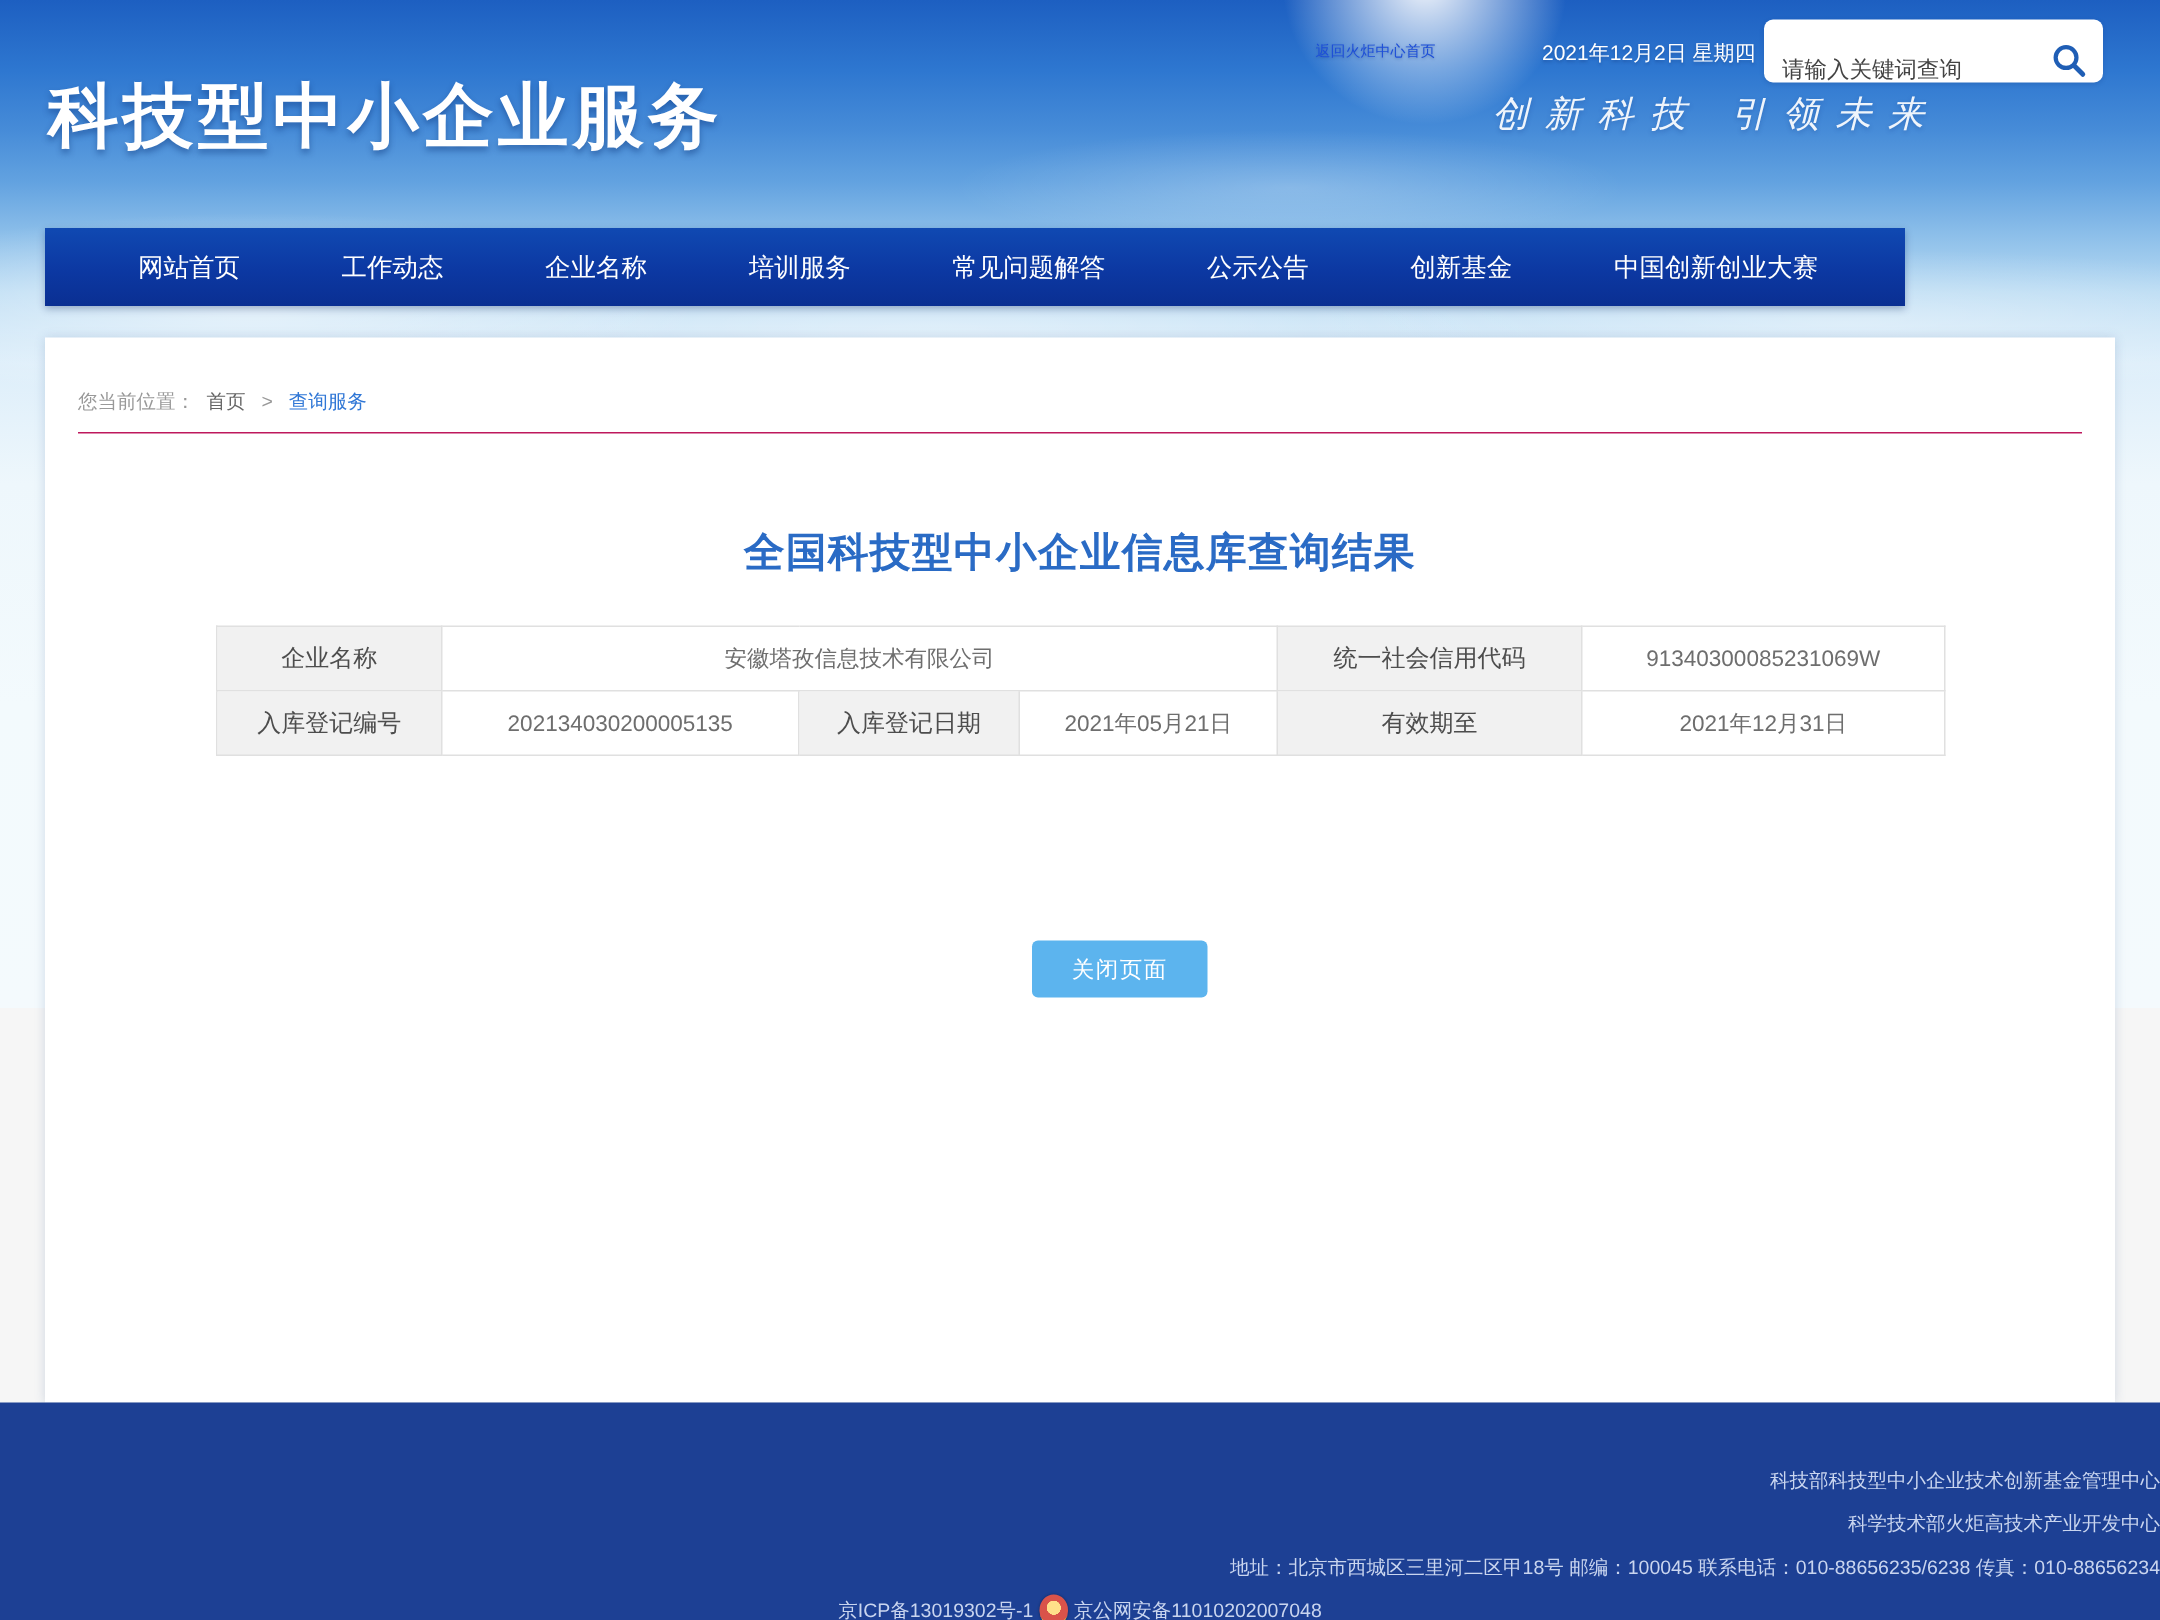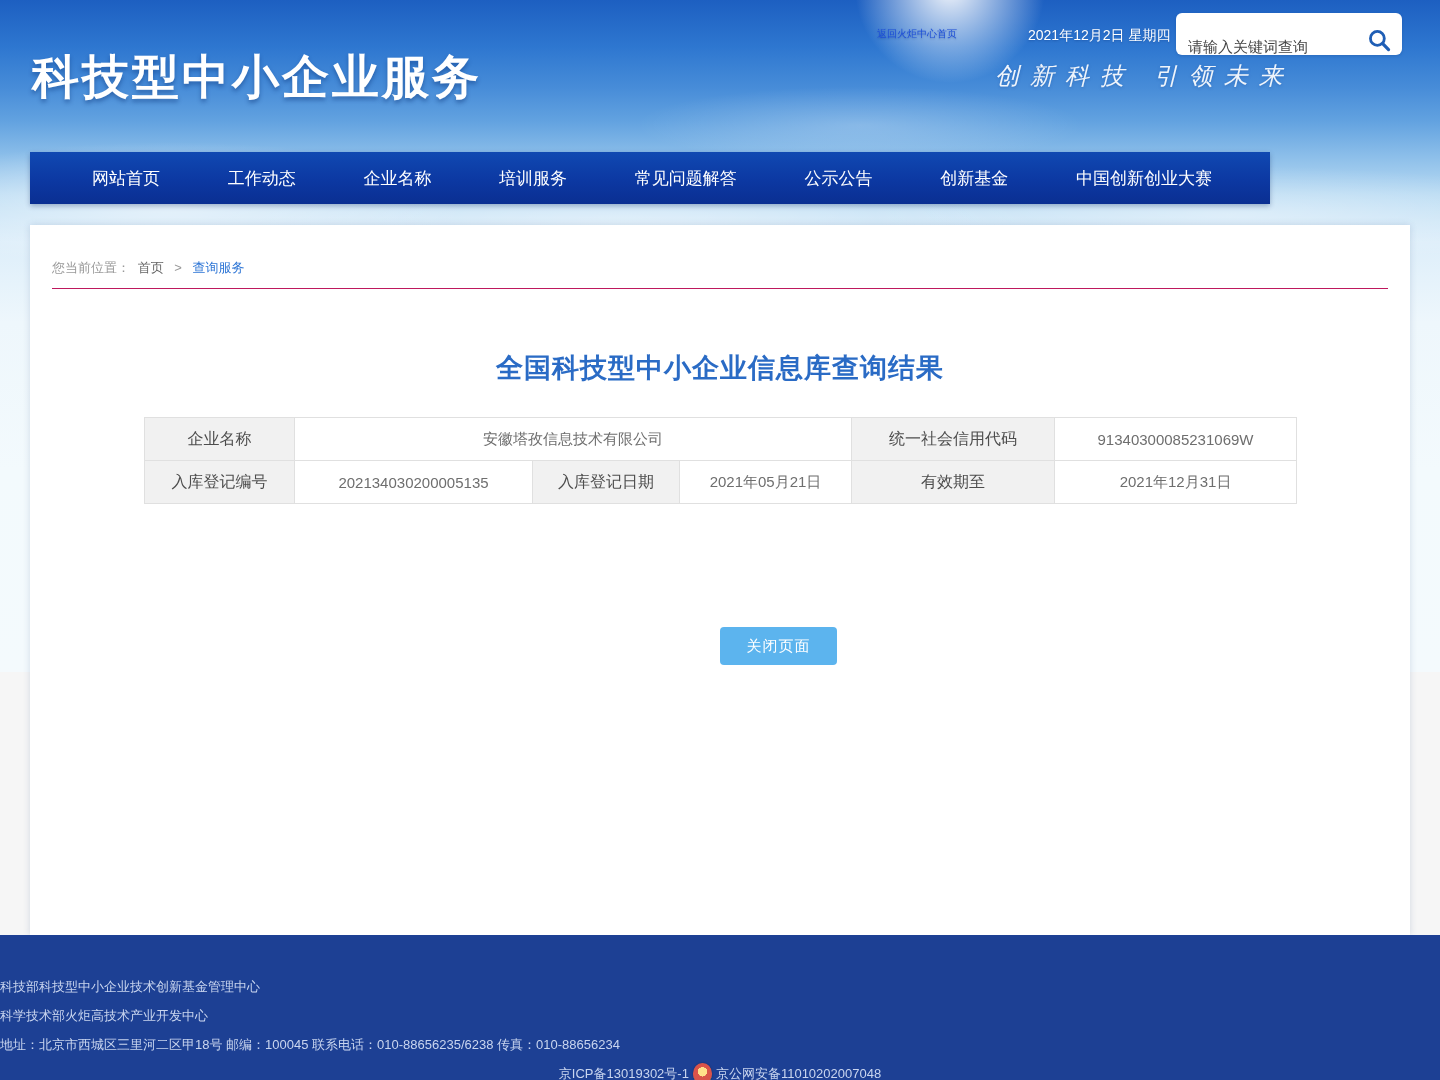--- a/index.html
+++ b/index.html
@@ -87,7 +87,7 @@
   .info-table td.value { background:#fff; color:#6e6e6e; font-size:15px; }
   
   .close-btn {
-    position:absolute; top:402px; left:690px; width:117px; height:38px;
+    position:absolute; top:402px; left:658px; width:117px; height:38px;
     background:#5cb4ee; color:#fff; border:none; border-radius:4px;
     font-size:15px; cursor:pointer; font-family:"Liberation Sans", sans-serif;
     letter-spacing:1px;

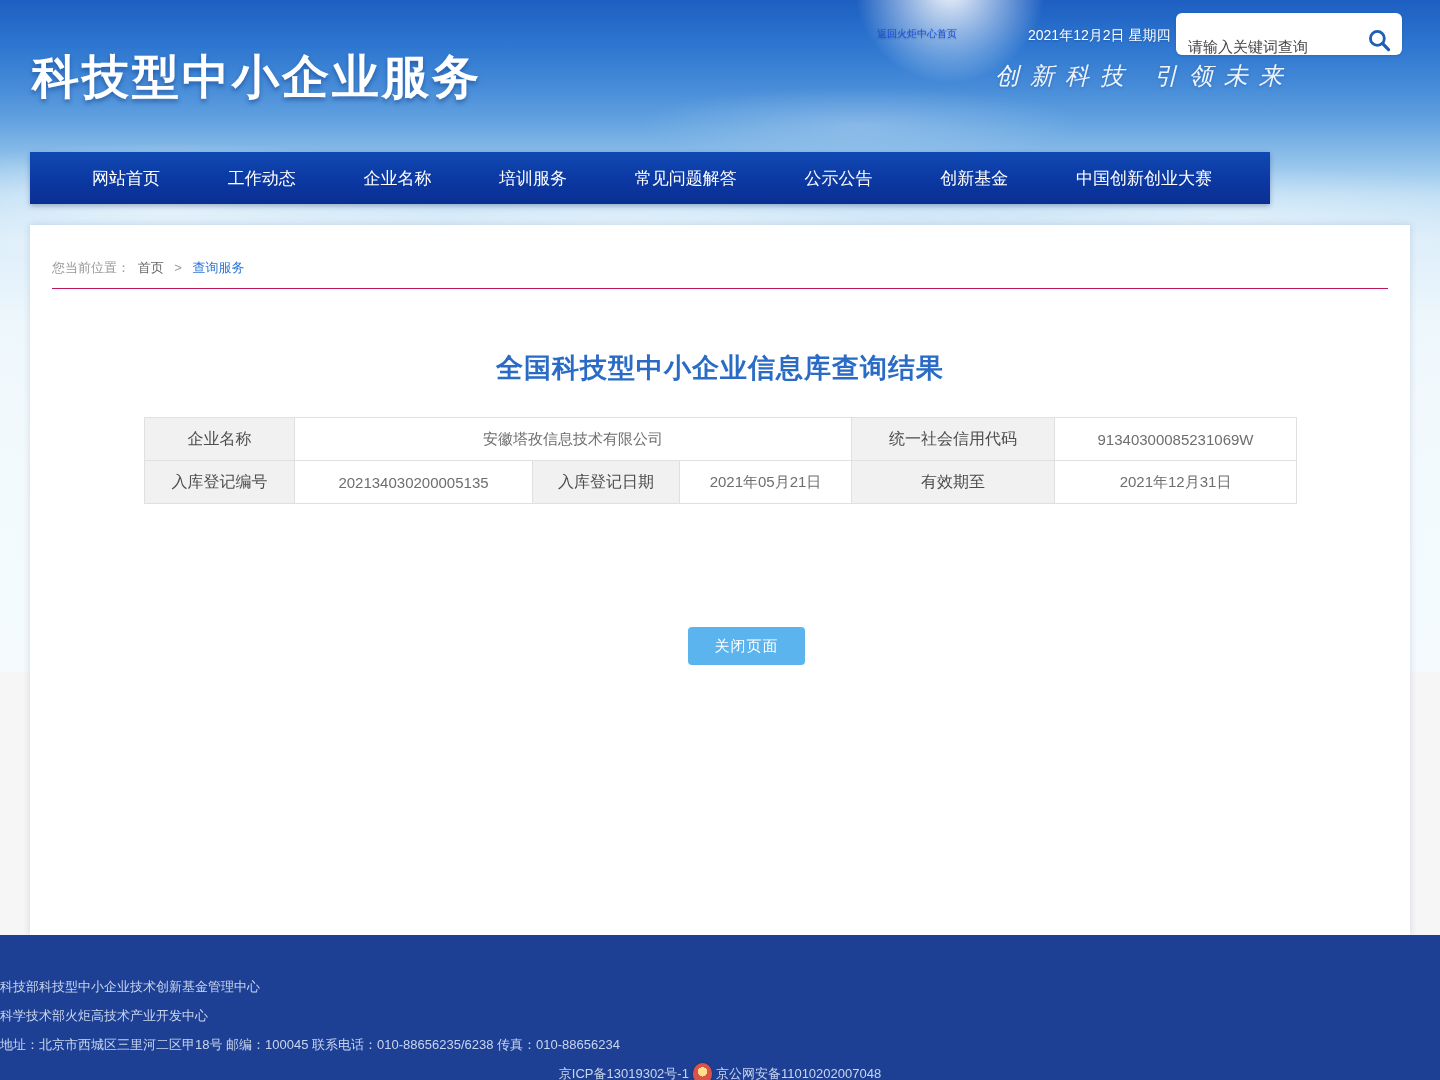--- a/index.html
+++ b/index.html
@@ -95,7 +95,7 @@
   
   .site-footer {
     position:absolute; top:935px; left:0; width:1440px; height:145px;
-    background:#1d4094; color:#c9d5ef; font-size:13px; text-align:left;
+    background:#1d4094; color:#c9d5ef; font-size:13px; text-align:right;
     padding-top:37px;
   }
   .site-footer .f-line { height:29px; line-height:29px; }

